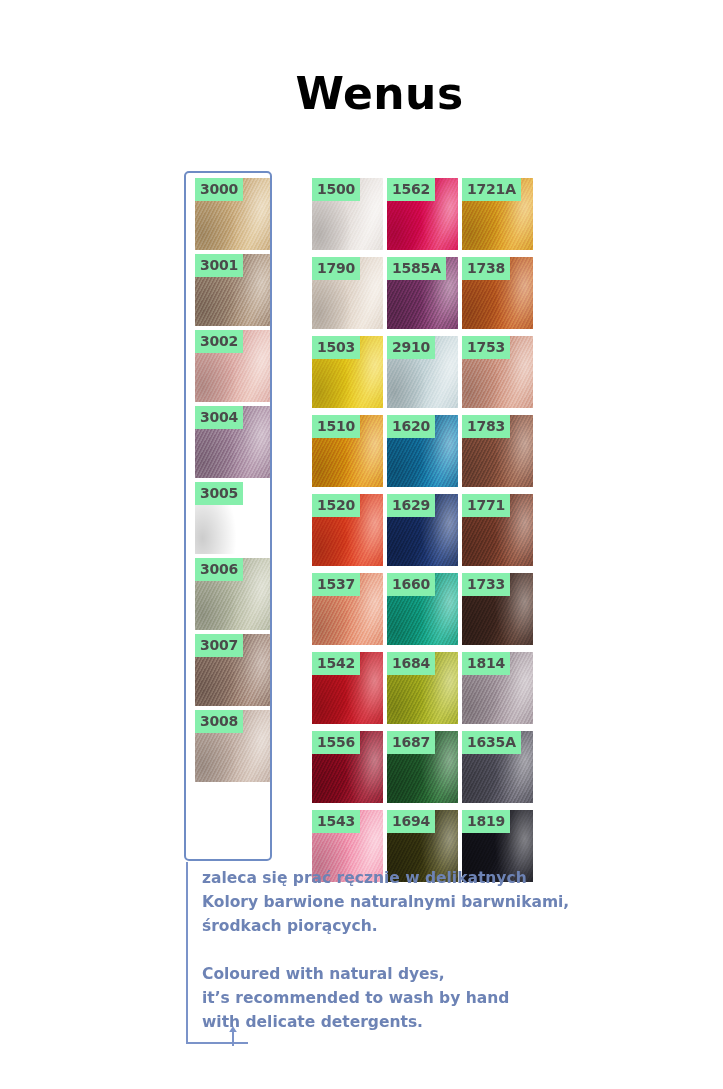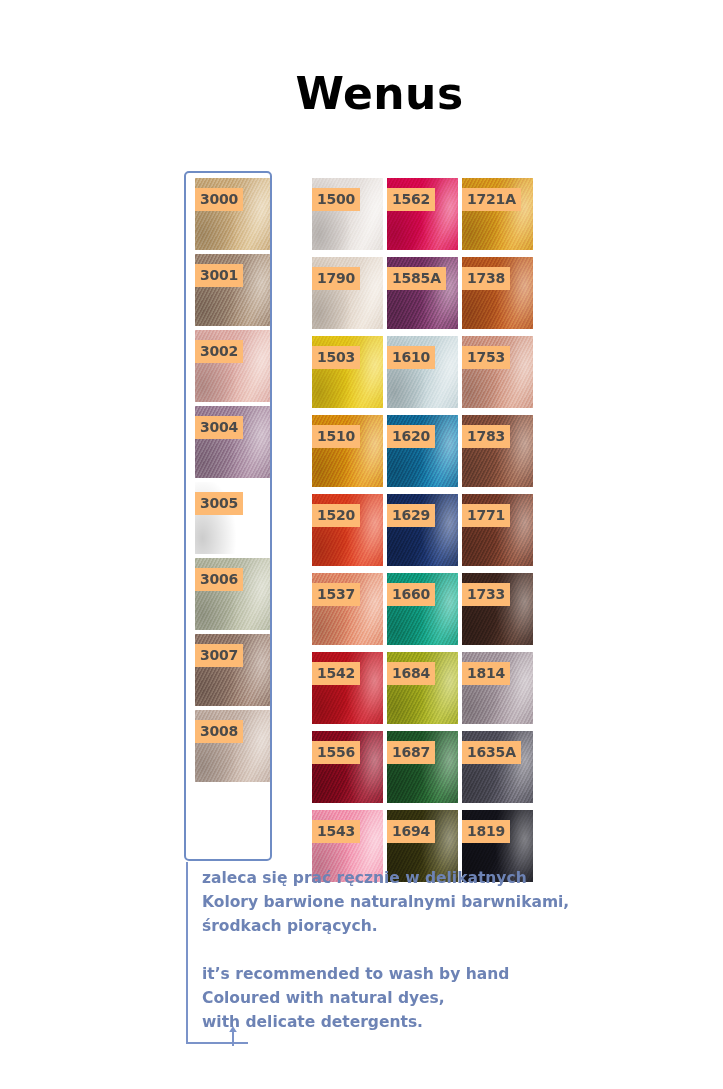--- a/index.html
+++ b/index.html
@@ -87,7 +87,7 @@
   .swatch .code{
     position:absolute;
     left:0; top:0;
-    background:#fdba74;
+    background:#86efac;
     color:#4a4a4a;
     font-size:14px;
     font-weight:bold;
@@ -96,7 +96,6 @@
     font-family:"DejaVu Sans", sans-serif;
     z-index:3;
     letter-spacing:-0.2px;
-    margin-top:10px;
   }
 
   

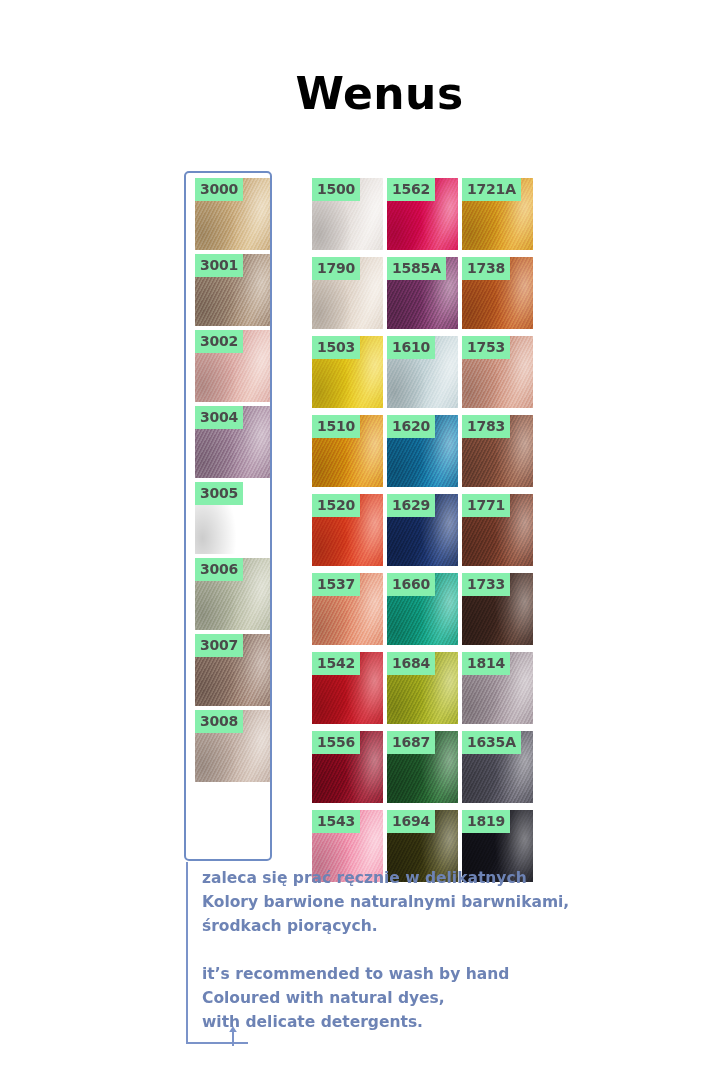--- a/index.html
+++ b/index.html
@@ -235,7 +235,7 @@
       <div class="fill" style="background: linear-gradient(112deg, rgb(191, 208, 212) 0%, rgb(191, 208, 212) 52%, rgb(215, 227, 230) 78%, rgb(191, 208, 212) 100%);"></div>
       <div class="sheen"></div>
       <div class="gloss"></div>
-      <div class="code">1610</div>
+      <div class="code">2910</div>
     </div>
     <div class="swatch">
       <div class="fill" style="background: linear-gradient(112deg, rgb(205, 147, 128) 0%, rgb(205, 147, 128) 52%, rgb(224, 174, 156) 78%, rgb(205, 147, 128) 100%);"></div>

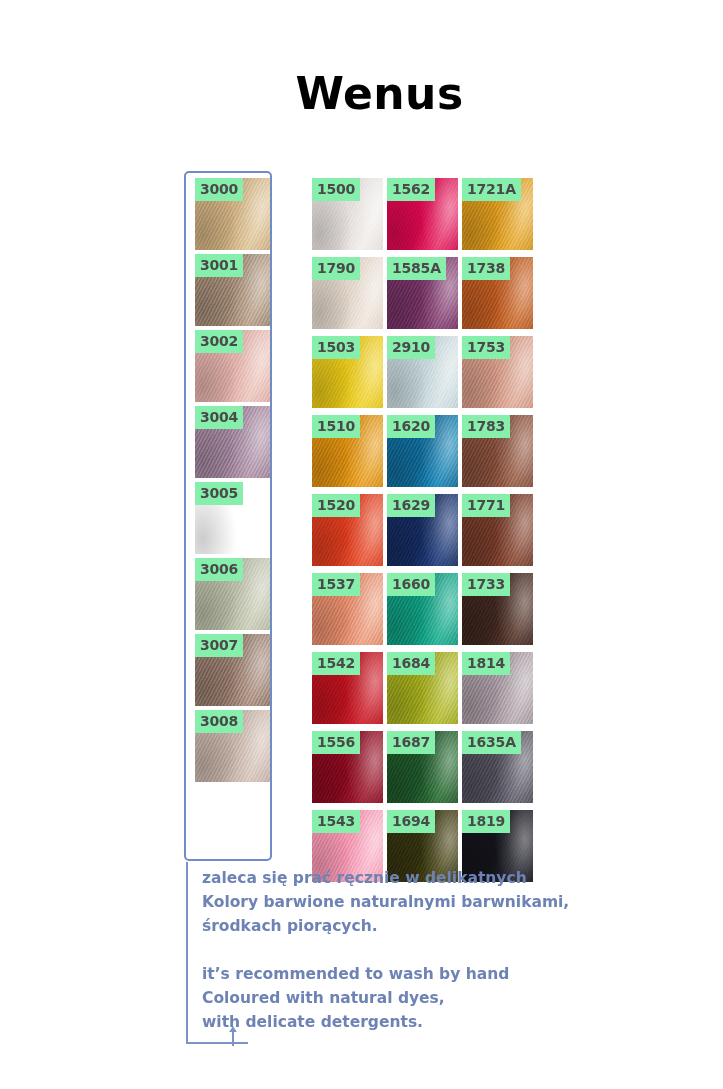--- a/index.html
+++ b/index.html
@@ -368,8 +368,8 @@
   </div>
   <div class="gap"></div>
   <div class="block">
+    <div>Coloured with natural dyes,</div>
     <div>it’s recommended to wash by hand</div>
-    <div>Coloured with natural dyes,</div>
     <div>with delicate detergents.</div>
   </div>
 </div>

